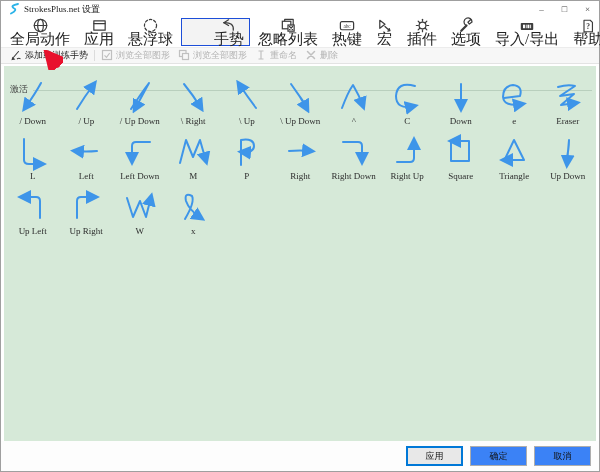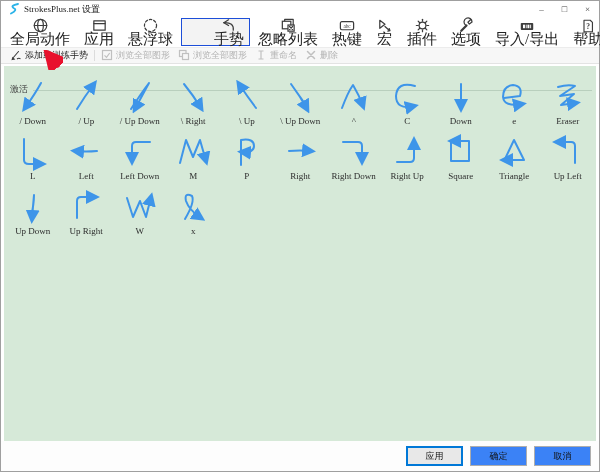--- a/index.html
+++ b/index.html
@@ -526,6 +526,17 @@
         <div class="gcell">
           <svg width="46" height="38" viewBox="0 0 46 36">
             <defs>
+              <marker id="ah22" markerWidth="7" markerHeight="7" refX="4.5" refY="3.5" orient="auto">
+                <path d="M0 0 L7 3.5 L0 7 Z" fill="#3e95e9"></path>
+              </marker>
+            </defs>
+            <path d="M21 28 Q24 15 24 6 Q23 17 22 30" fill="none" stroke="#3e95e9" stroke-width="2" stroke-linecap="round" stroke-linejoin="round" marker-end="url(#ah22)"></path>
+          </svg>
+          <div class="glabel">Up Down</div>
+        </div>
+        <div class="gcell">
+          <svg width="46" height="38" viewBox="0 0 46 36">
+            <defs>
               <marker id="ah23" markerWidth="7" markerHeight="7" refX="4.5" refY="3.5" orient="auto">
                 <path d="M0 0 L7 3.5 L0 7 Z" fill="#3e95e9"></path>
               </marker>
@@ -533,17 +544,6 @@
             <path d="M30 29 L30 12 Q30 8 26 8 L12 8" fill="none" stroke="#3e95e9" stroke-width="2" stroke-linecap="round" stroke-linejoin="round" marker-end="url(#ah23)"></path>
           </svg>
           <div class="glabel">Up Left</div>
-        </div>
-        <div class="gcell">
-          <svg width="46" height="38" viewBox="0 0 46 36">
-            <defs>
-              <marker id="ah22" markerWidth="7" markerHeight="7" refX="4.5" refY="3.5" orient="auto">
-                <path d="M0 0 L7 3.5 L0 7 Z" fill="#3e95e9"></path>
-              </marker>
-            </defs>
-            <path d="M21 28 Q24 15 24 6 Q23 17 22 30" fill="none" stroke="#3e95e9" stroke-width="2" stroke-linecap="round" stroke-linejoin="round" marker-end="url(#ah22)"></path>
-          </svg>
-          <div class="glabel">Up Down</div>
         </div>
         <div class="gcell">
           <svg width="46" height="38" viewBox="0 0 46 36">

